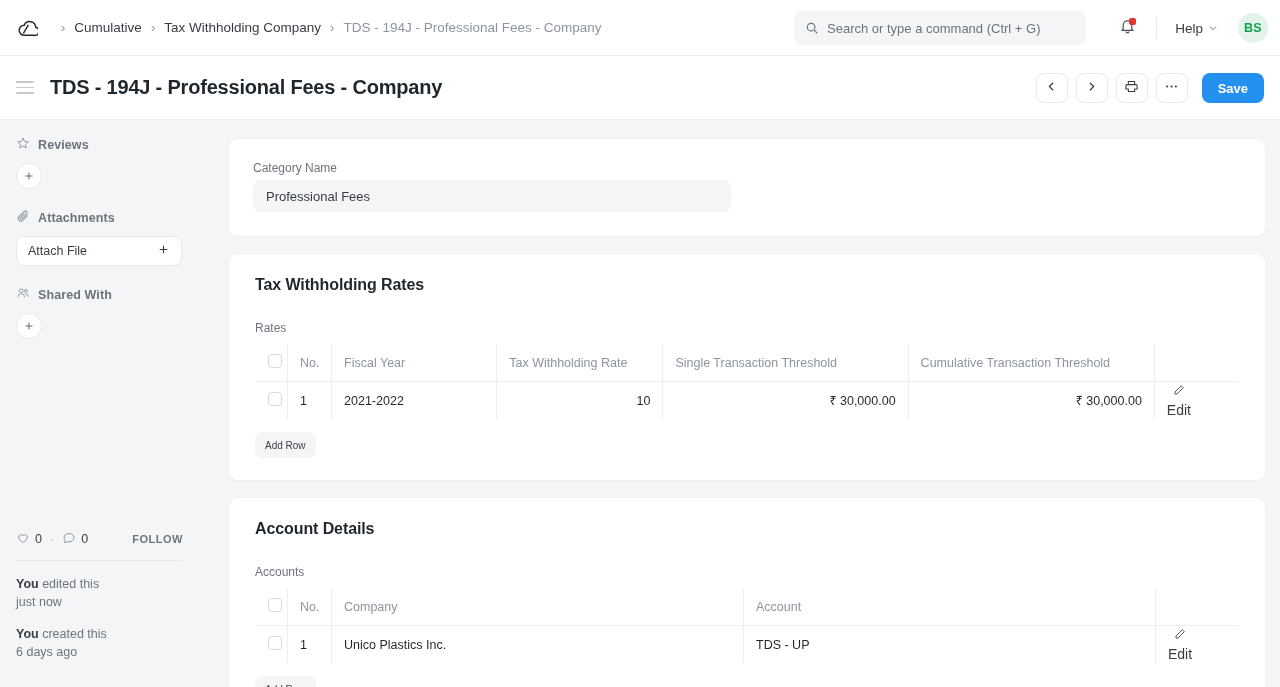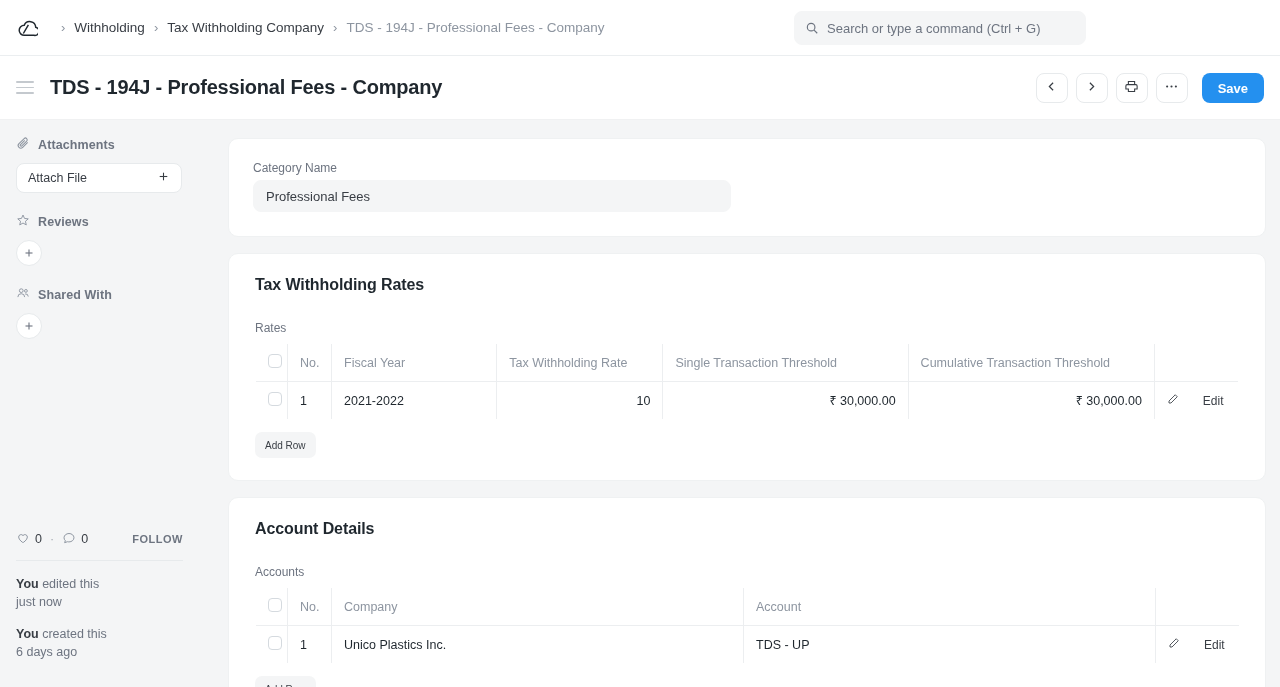--- a/index.html
+++ b/index.html
@@ -274,7 +274,7 @@
 
   <div class="breadcrumb">
     <span class="crumb-sep">›</span>
-    <a class="crumb" href="#">Withholding</a>
+    <a class="crumb" href="#">Cumulative</a>
     <span class="crumb-sep">›</span>
     <a class="crumb" href="#">Tax Withholding Company</a>
     <span class="crumb-sep">›</span>

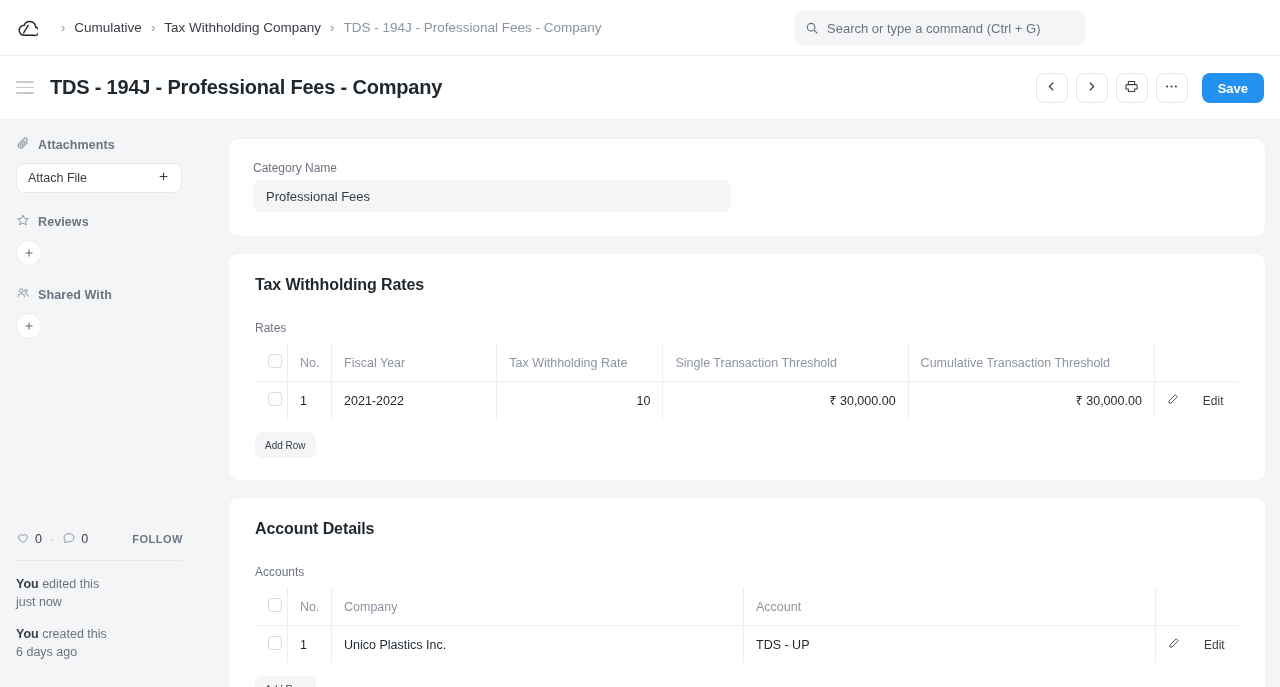--- a/index.html
+++ b/index.html
@@ -291,6 +291,27 @@
     <input class="search-input" type="text" placeholder="Search or type a command (Ctrl + G)" style="">
   </div>
 
+  <div class="nav-right">
+    <button class="bell-btn">
+      <span>
+        <svg width="17" height="17" viewBox="0 0 24 24" fill="none" stroke="#4a5159" stroke-width="1.7">
+          <path d="M18 15V10a6 6 0 0 0-12 0v5l-1.5 2.5h15z"></path>
+          <path d="M10 19a2 2 0 0 0 4 0"></path>
+        </svg>
+      </span>
+      <span class="bell-dot"></span>
+    </button>
+    <div class="nav-divider"></div>
+    <button class="help-btn">
+      <span>Help</span>
+      <span>
+        <svg width="10" height="10" viewBox="0 0 24 24" fill="none" stroke="#6d7480" stroke-width="2.4">
+          <polyline points="5,9 12,16 19,9"></polyline>
+        </svg>
+      </span>
+    </button>
+    <div class="avatar">BS</div>
+  </div>
 </div>
 
 <div class="page-head">

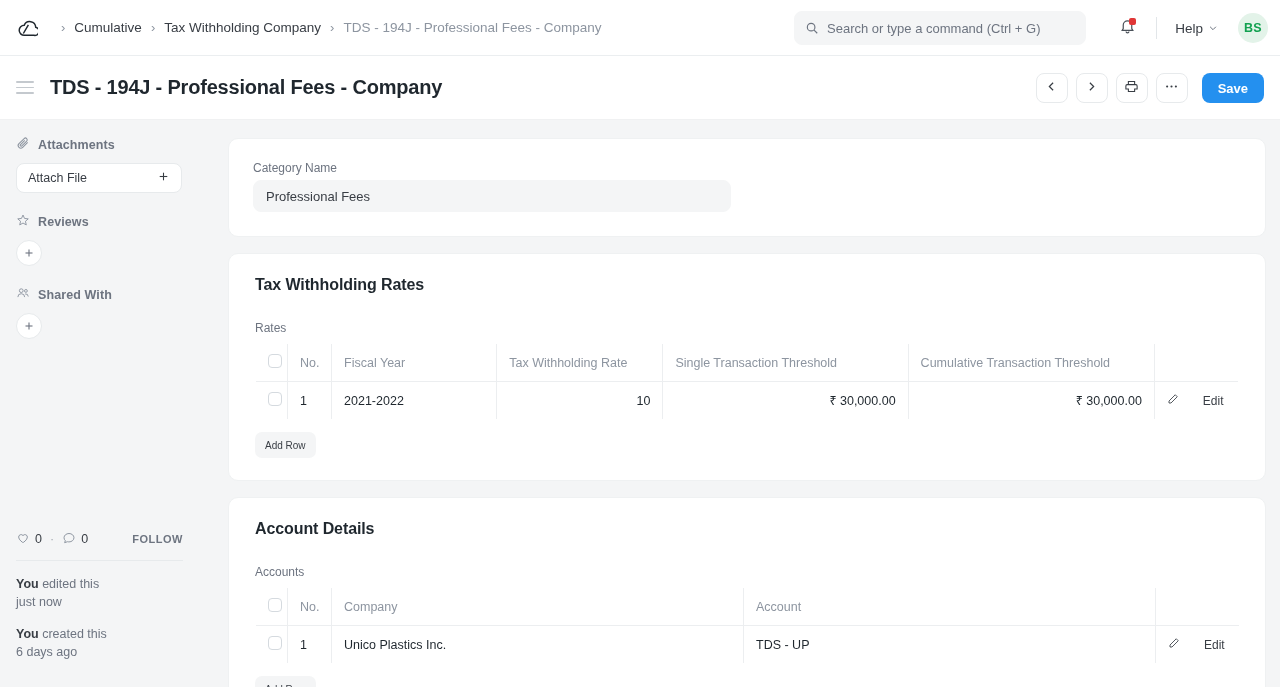--- a/index.html
+++ b/index.html
@@ -365,6 +365,25 @@
     <div class="side-group">
       <div class="side-head">
         <span>
+          <svg width="14" height="14" viewBox="0 0 24 24" fill="none" stroke="#8d95a0" stroke-width="1.6">
+            <polygon points="12,3.5 14.6,9.3 21,10 16.2,14.2 17.6,20.4 12,17.2 6.4,20.4 7.8,14.2 3,10 9.4,9.3"></polygon>
+          </svg>
+        </span>
+        <span>Reviews</span>
+      </div>
+      <div class="round-add">
+        <span>
+          <svg width="12" height="12" viewBox="0 0 24 24" fill="none" stroke="#6d7480" stroke-width="2.2">
+            <line x1="12" y1="5" x2="12" y2="19"></line>
+              <line x1="5" y1="12" x2="19" y2="12"></line>
+          </svg>
+        </span>
+      </div>
+    </div>
+
+    <div class="side-group">
+      <div class="side-head">
+        <span>
           <svg width="14" height="14" viewBox="0 0 24 24" fill="none" stroke="#8d95a0" stroke-width="1.8">
             <path d="M20 11l-8.5 8.5a4.5 4.5 0 0 1-6.4-6.4L14 4.3a3 3 0 0 1 4.3 4.3L9.6 17.3a1.6 1.6 0 0 1-2.2-2.2L15 7.5"></path>
           </svg>
@@ -380,25 +399,6 @@
           </svg>
         </span>
       </button>
-    </div>
-
-    <div class="side-group">
-      <div class="side-head">
-        <span>
-          <svg width="14" height="14" viewBox="0 0 24 24" fill="none" stroke="#8d95a0" stroke-width="1.6">
-            <polygon points="12,3.5 14.6,9.3 21,10 16.2,14.2 17.6,20.4 12,17.2 6.4,20.4 7.8,14.2 3,10 9.4,9.3"></polygon>
-          </svg>
-        </span>
-        <span>Reviews</span>
-      </div>
-      <div class="round-add">
-        <span>
-          <svg width="12" height="12" viewBox="0 0 24 24" fill="none" stroke="#6d7480" stroke-width="2.2">
-            <line x1="12" y1="5" x2="12" y2="19"></line>
-              <line x1="5" y1="12" x2="19" y2="12"></line>
-          </svg>
-        </span>
-      </div>
     </div>
 
     <div class="side-group">

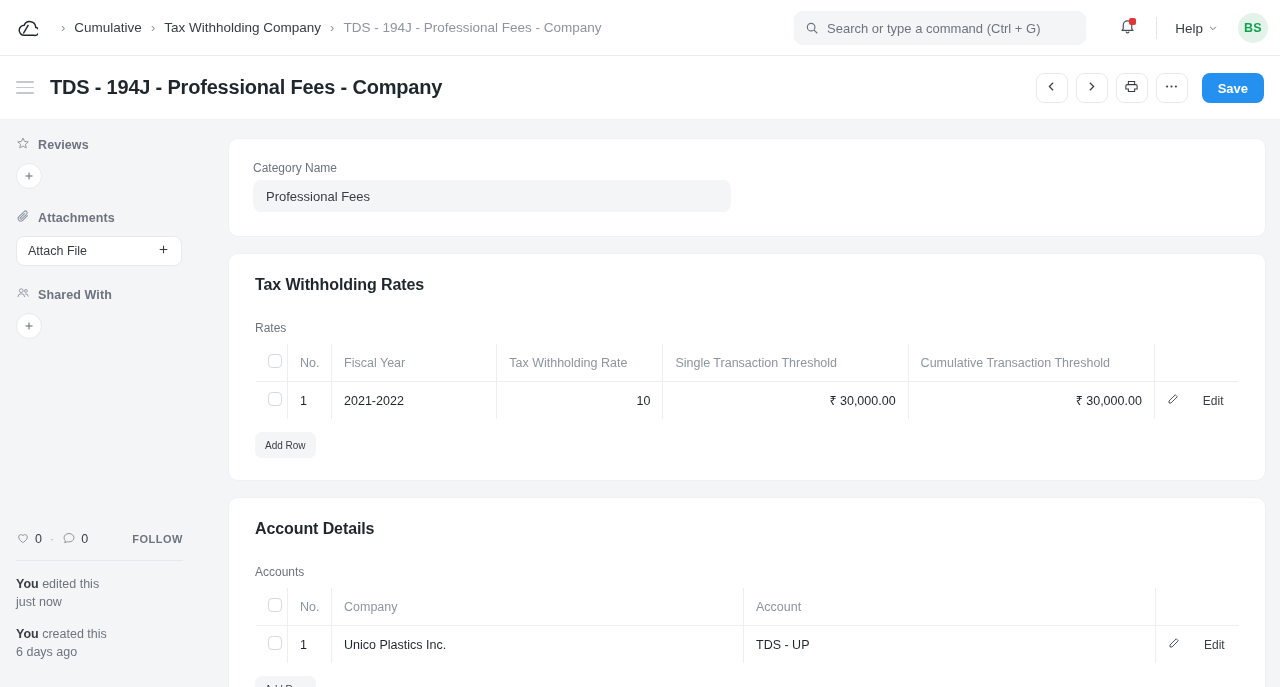--- a/index.html
+++ b/index.html
@@ -249,8 +249,8 @@
     background: #ffffff; display: inline-block; cursor: pointer;
   }
   .edit-link {
-    display: inline-flex; align-items: center; gap: 24px;
-    font-size: 12px; color: #383d44; cursor: pointer;
+    display: inline-flex; align-items: center; gap: 3px;
+    font-size: 14px; color: #383d44; cursor: pointer; flex-direction: column;
   }
   .add-row-btn {
     margin-top: 12px;

